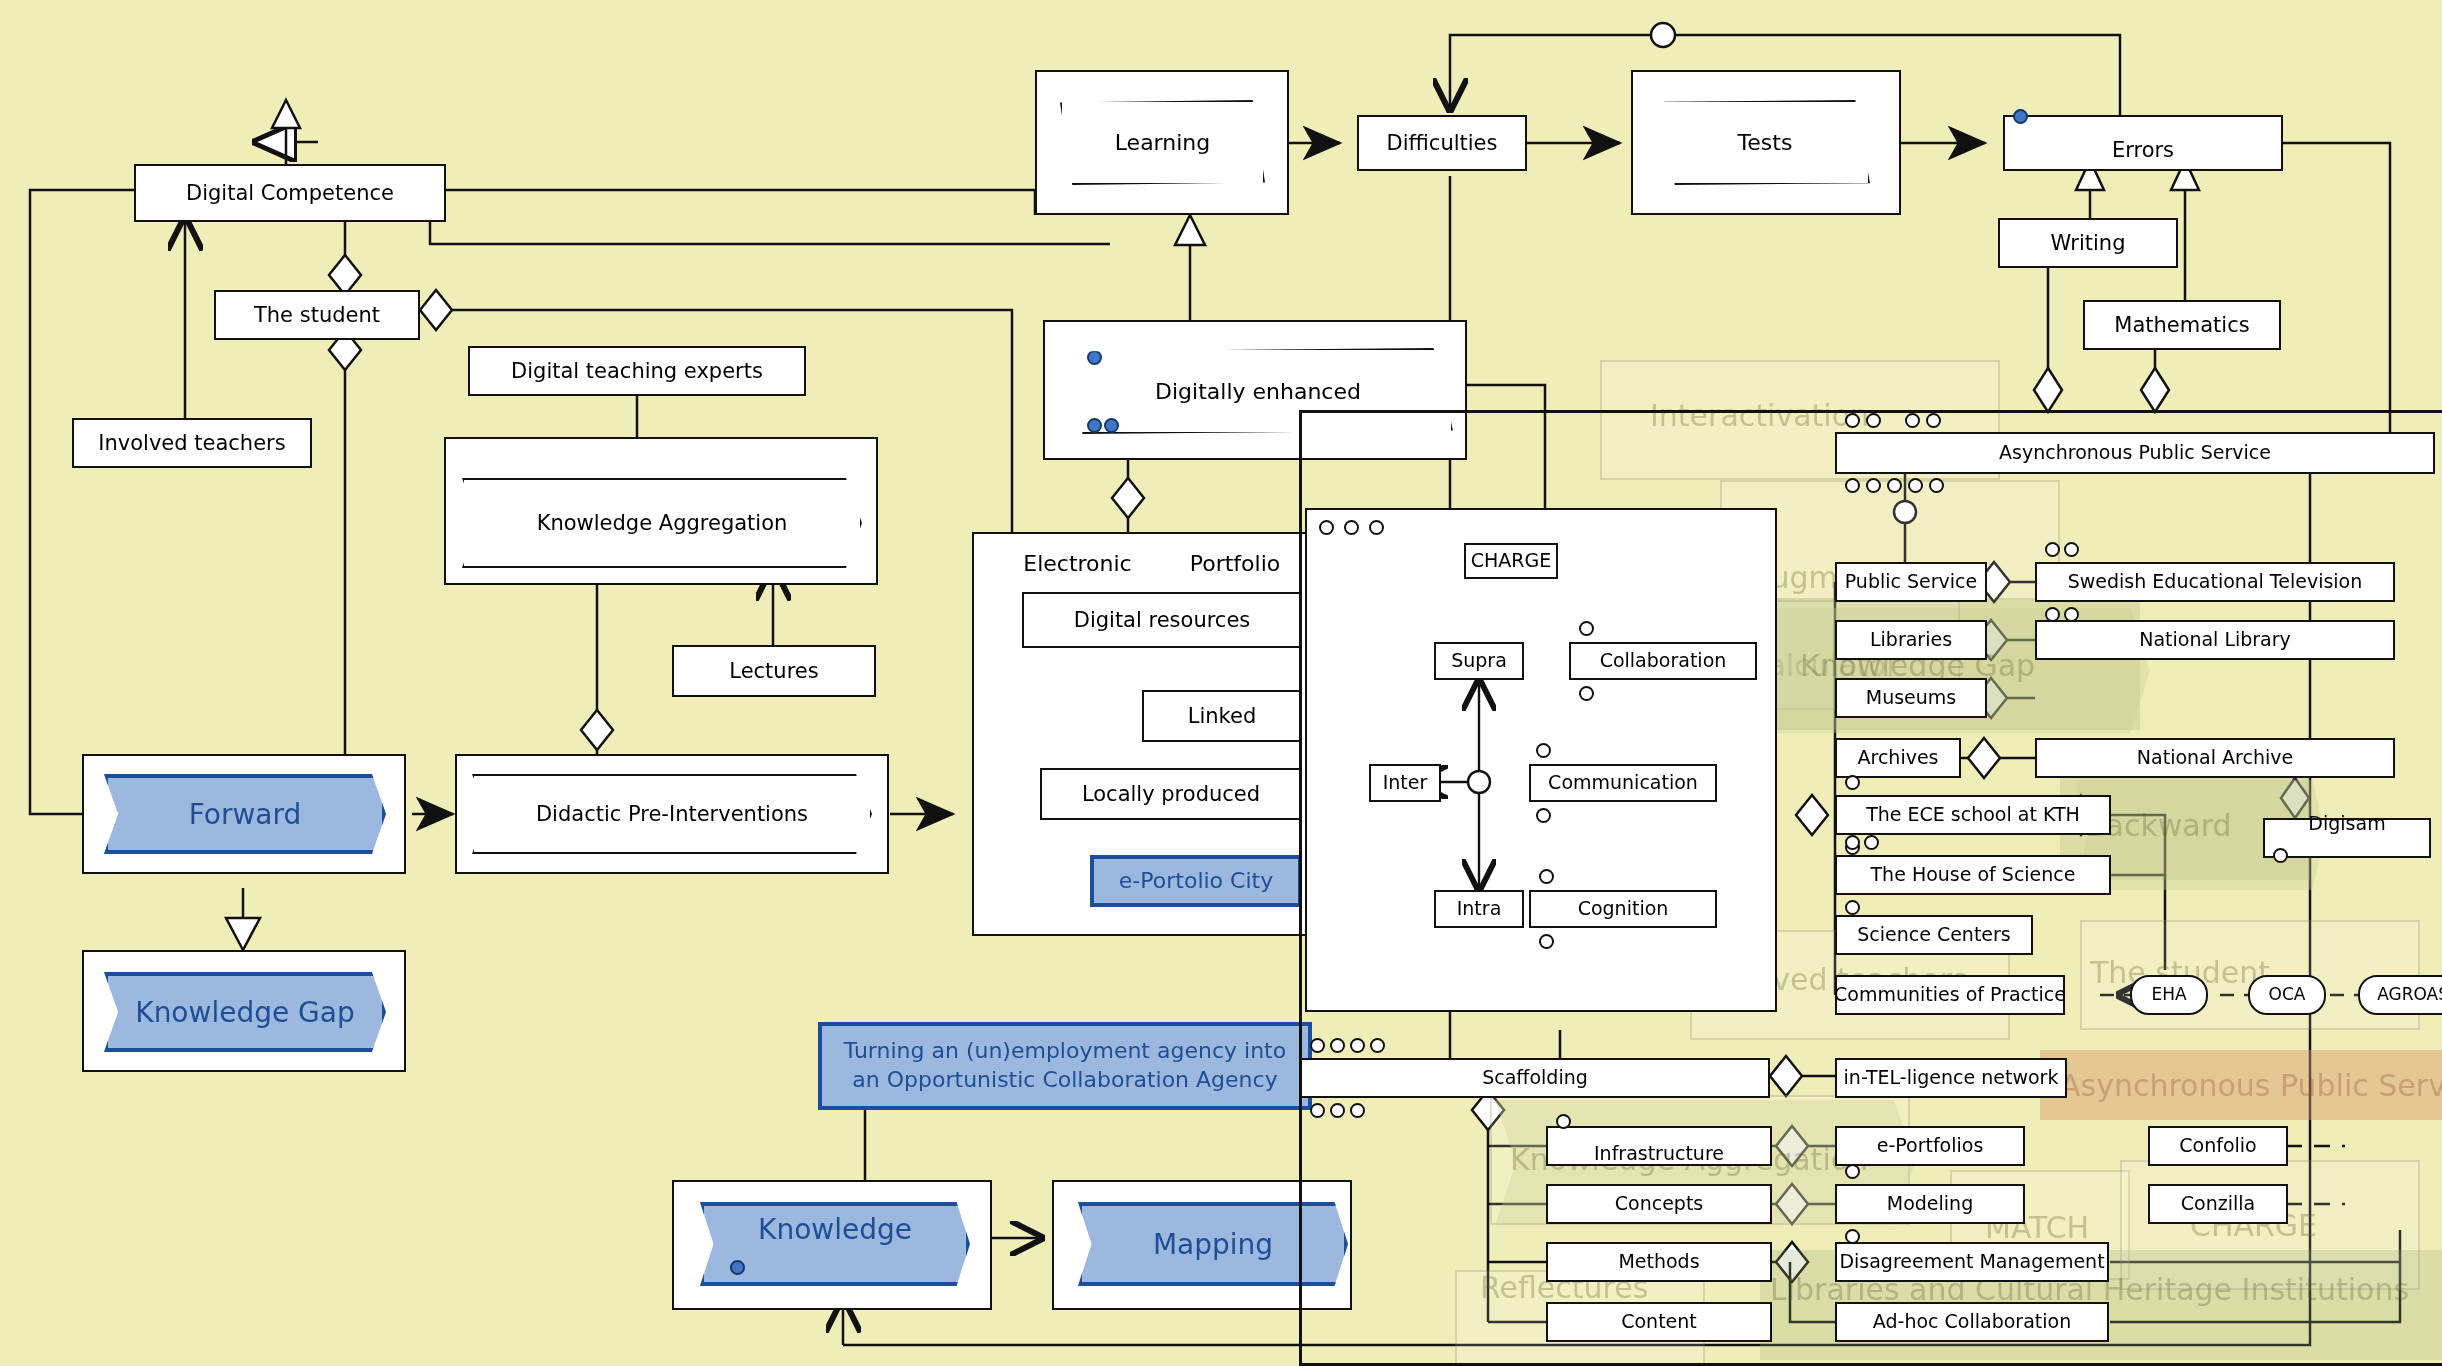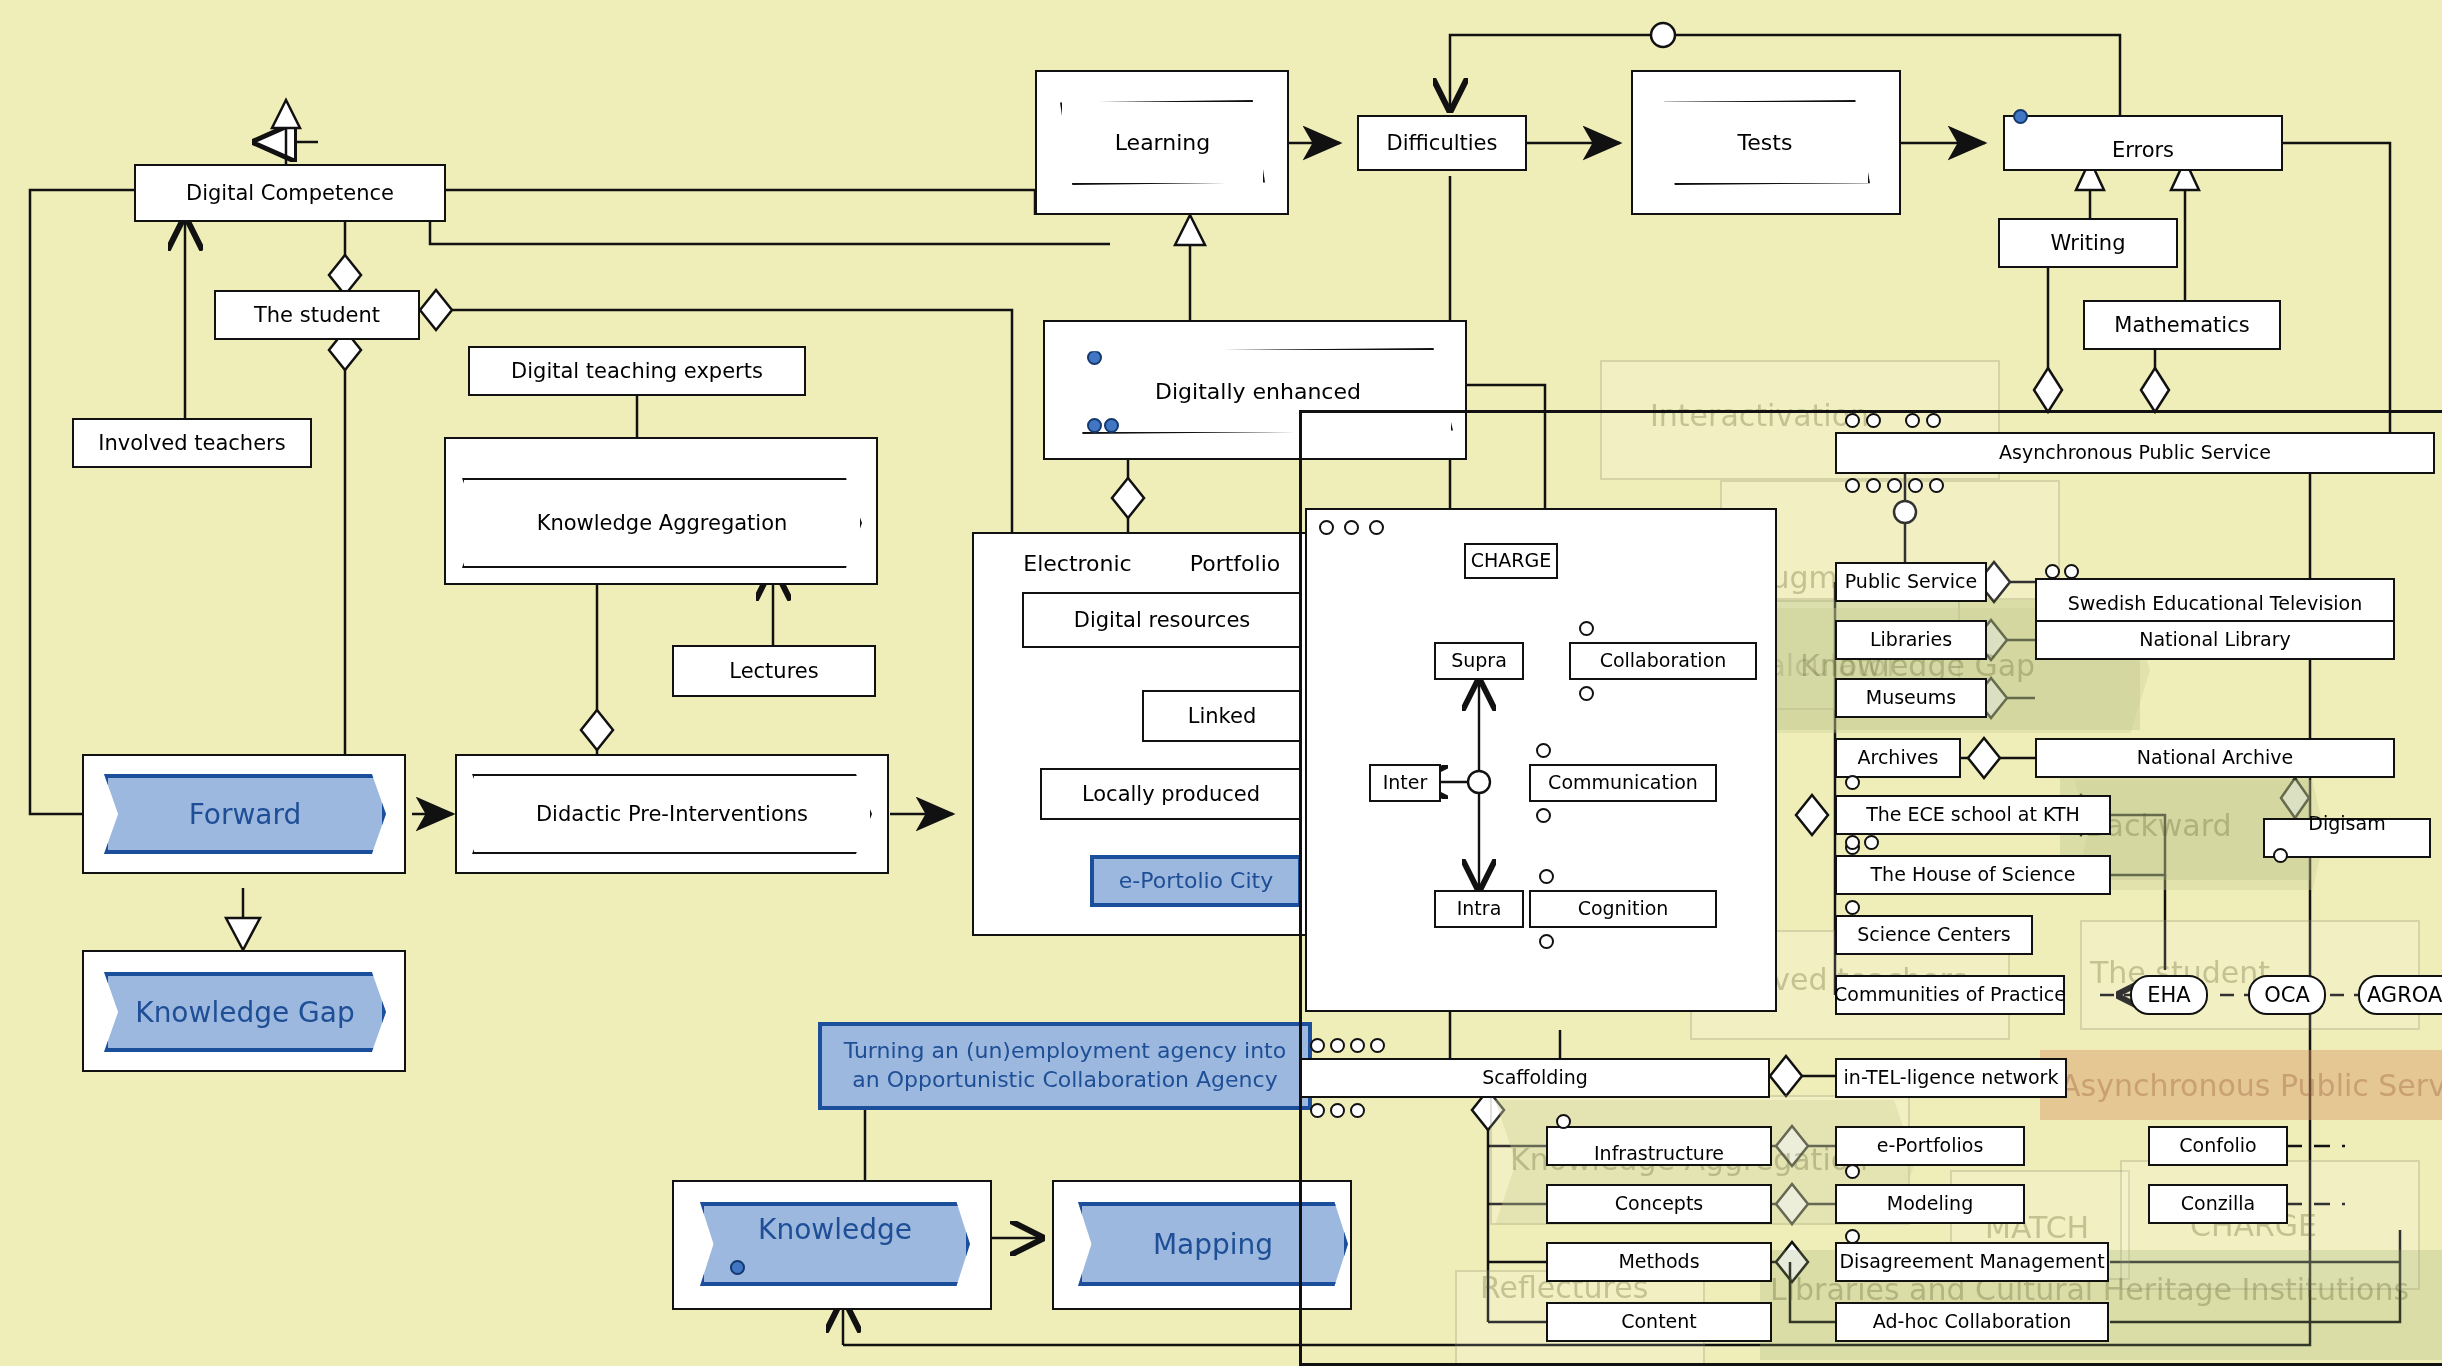--- a/index.html
+++ b/index.html
@@ -428,7 +428,7 @@
     <span class="nodelbl">Communities of Practice</span>
   </div>
 
-  <div class="node small" style="left:2035px;top:578px;width:360px;height:52px;z-index:17;">
+  <div class="node small" style="left:2035px;top:562px;width:360px;height:40px;z-index:17;">
     <div class="nodeinner">
       <span class="portrow" style="gap:4px;">
         <span class="port"></span>

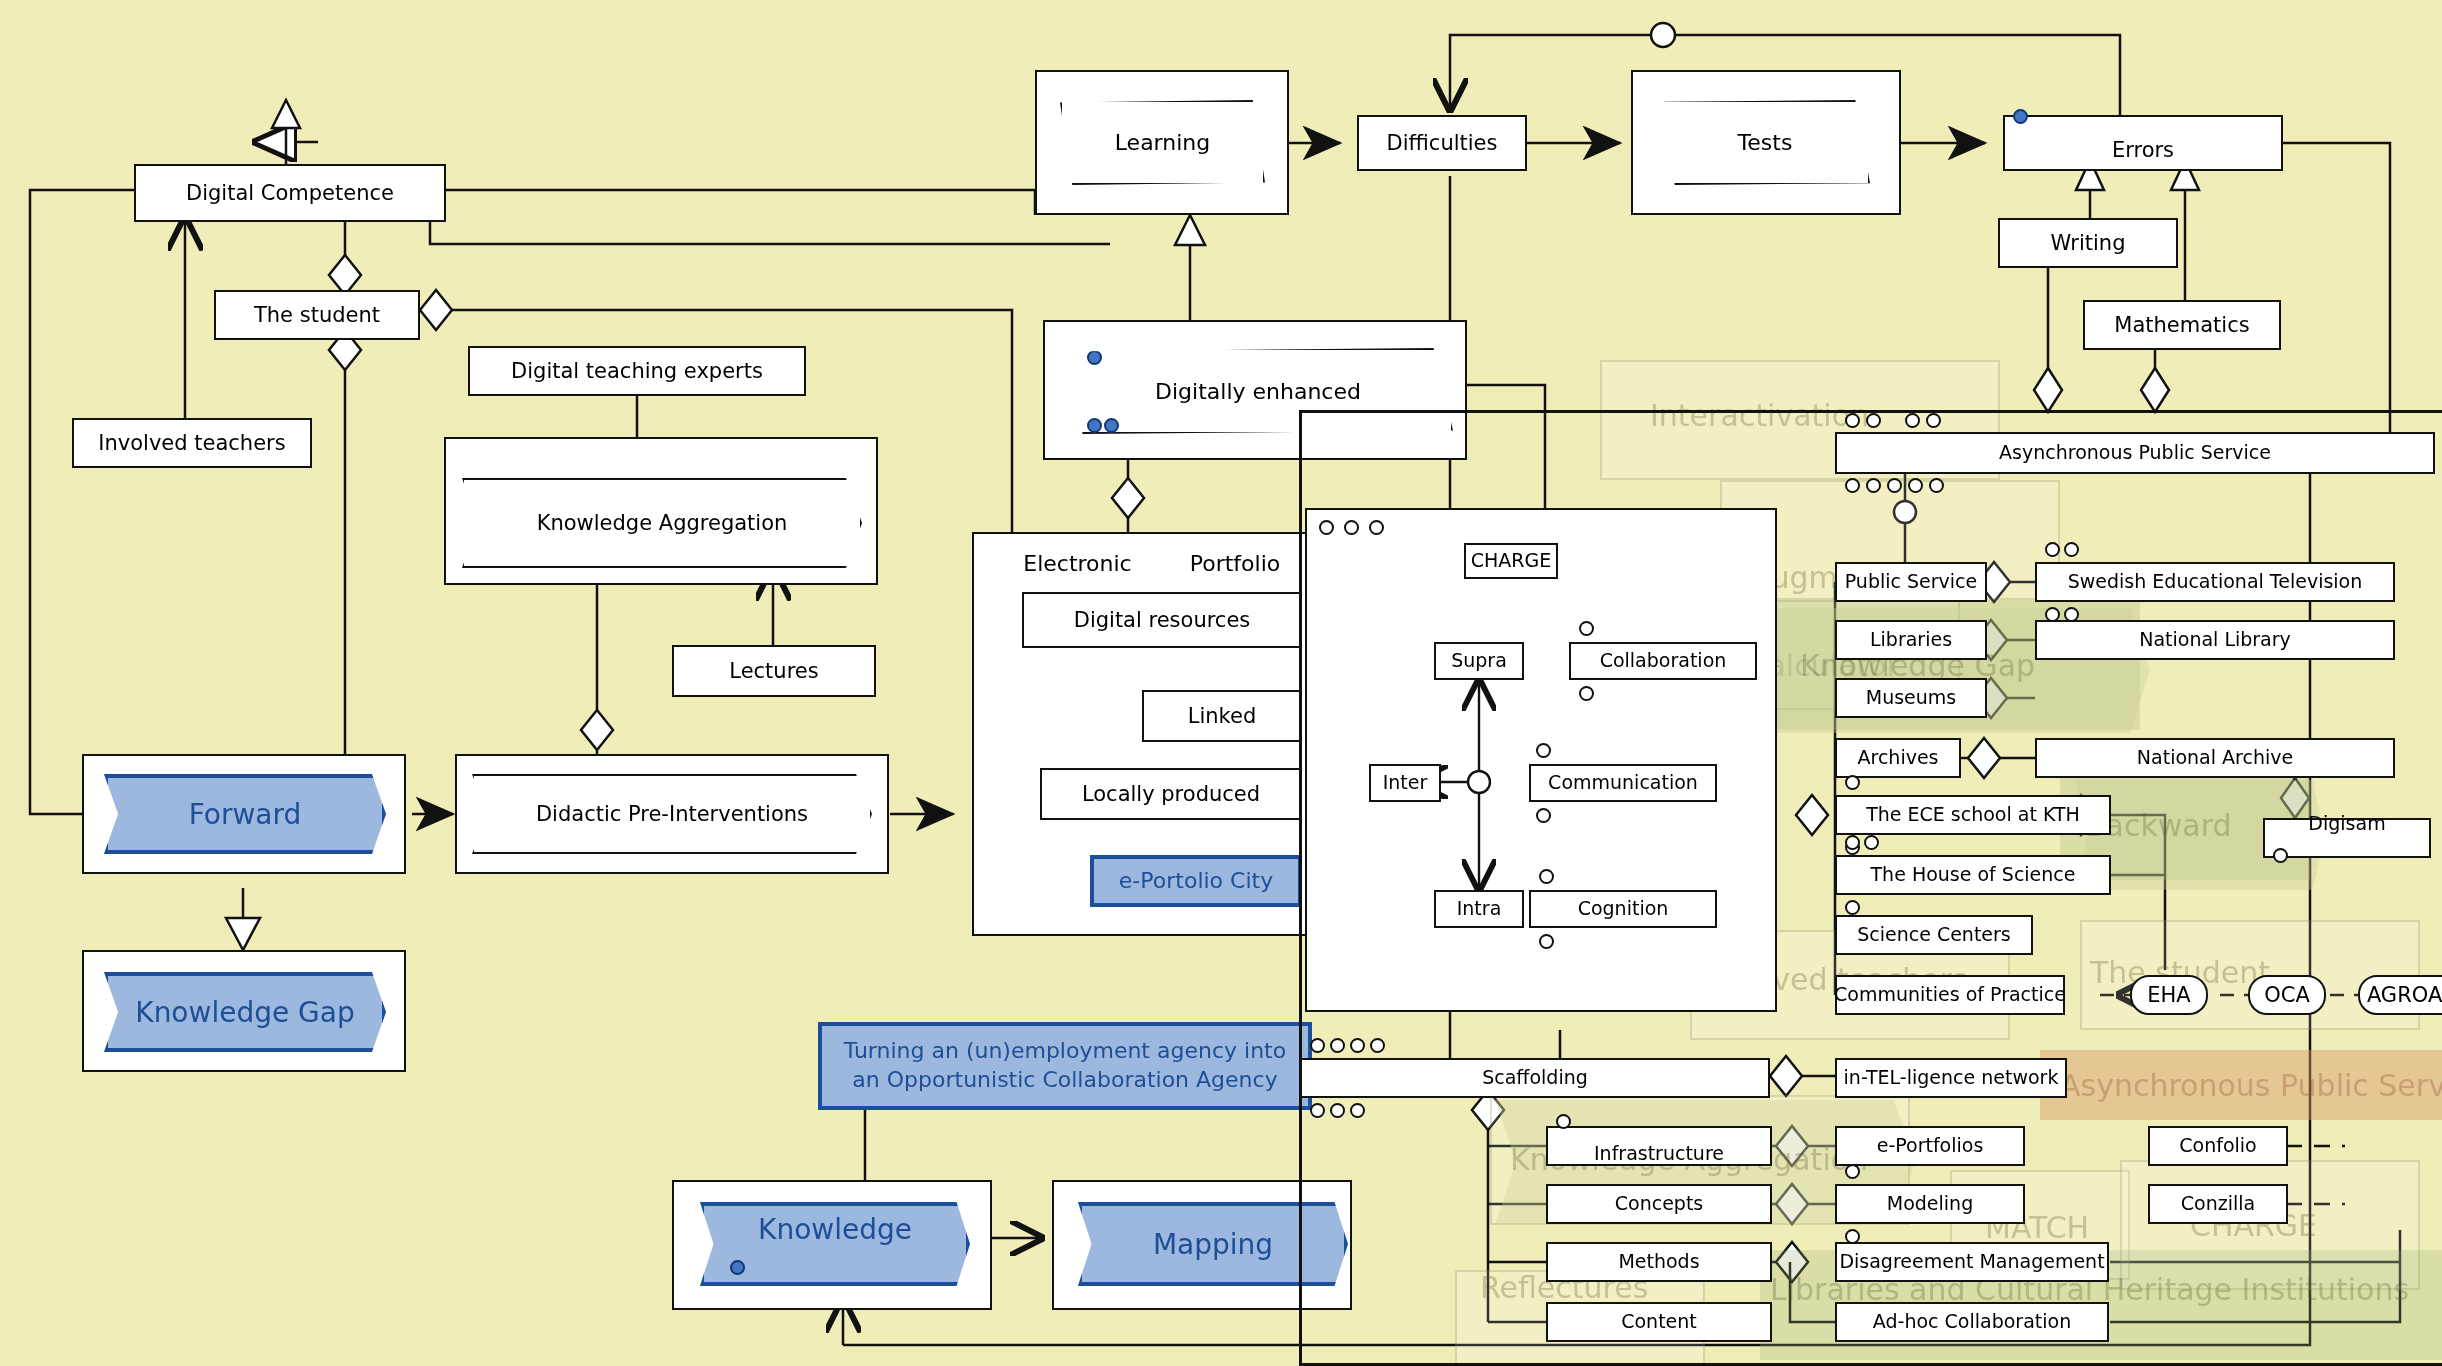--- a/index.html
+++ b/index.html
@@ -11,7 +11,7 @@
         display:flex;align-items:center;justify-content:center;text-align:center;
         font-size:21px;color:#000;line-height:1.15;z-index:5;}
   .node.small{font-size:19px;}
-  .node.tiny{font-size:21px;border-radius:19px;}
+  .node.tiny{font-size:17px;border-radius:19px;}
   .group{position:absolute;box-sizing:border-box;background:#ffffff;border:2.5px solid #111;z-index:3;}
   
   .chev{position:absolute;box-sizing:border-box;display:flex;align-items:center;justify-content:center;

